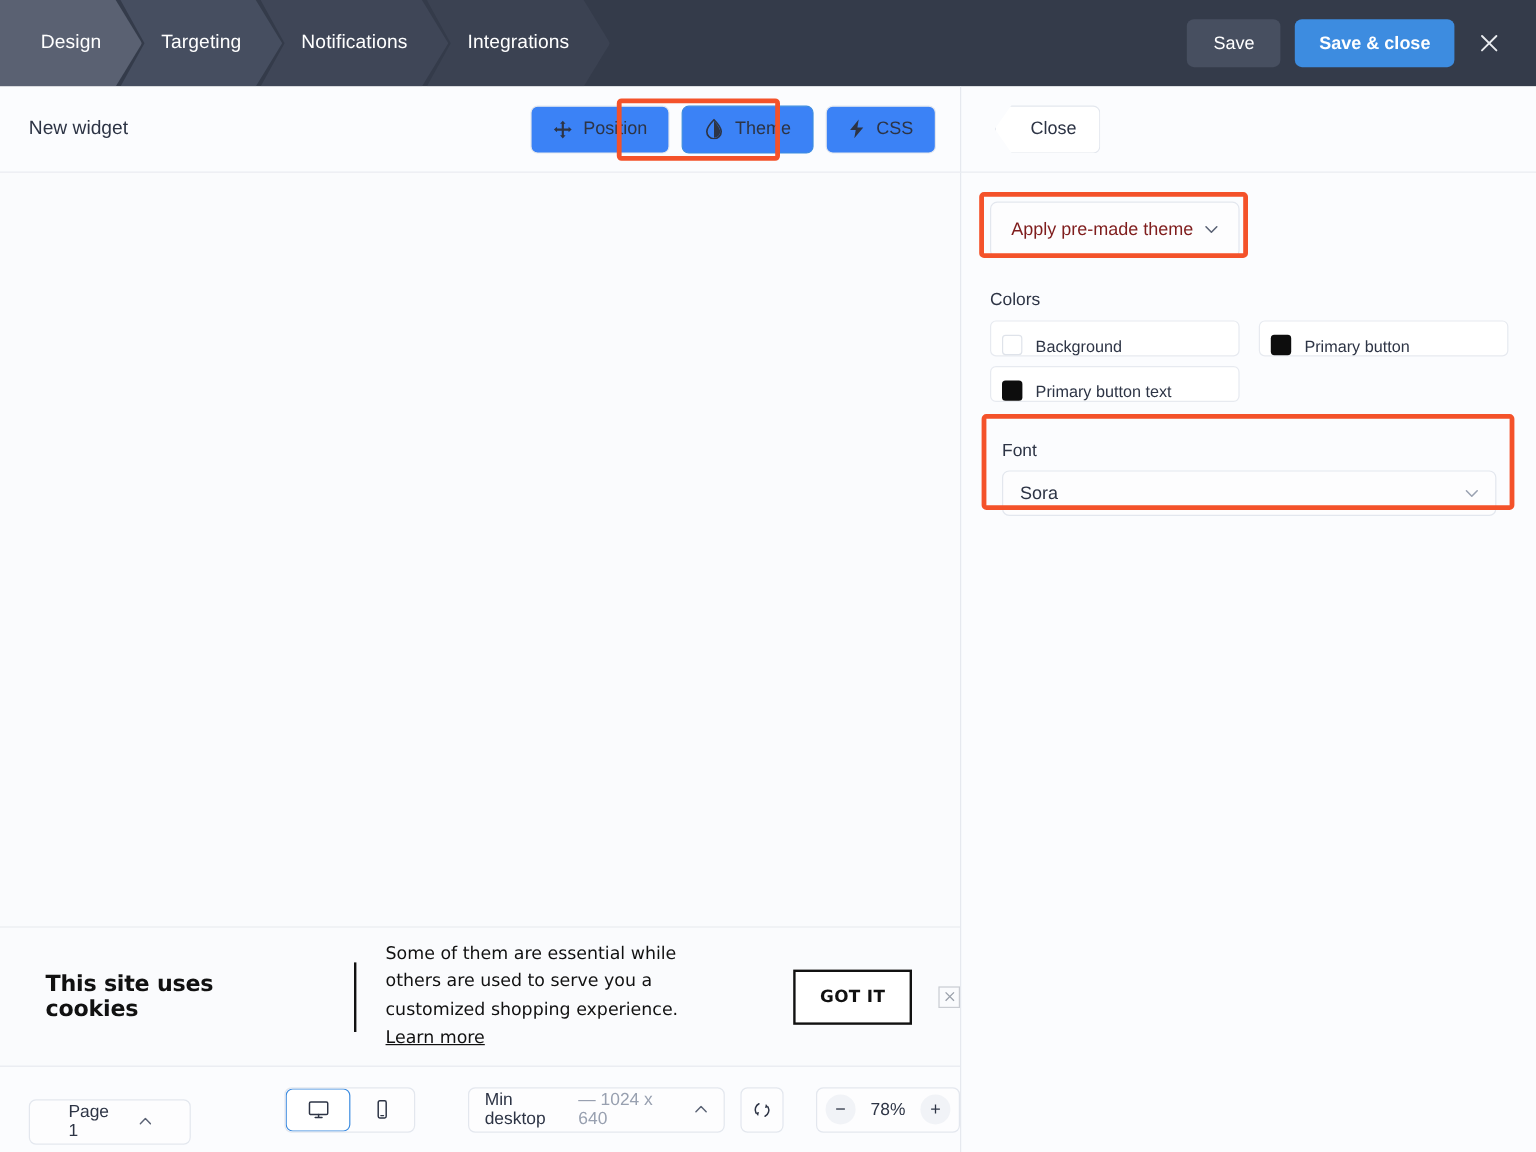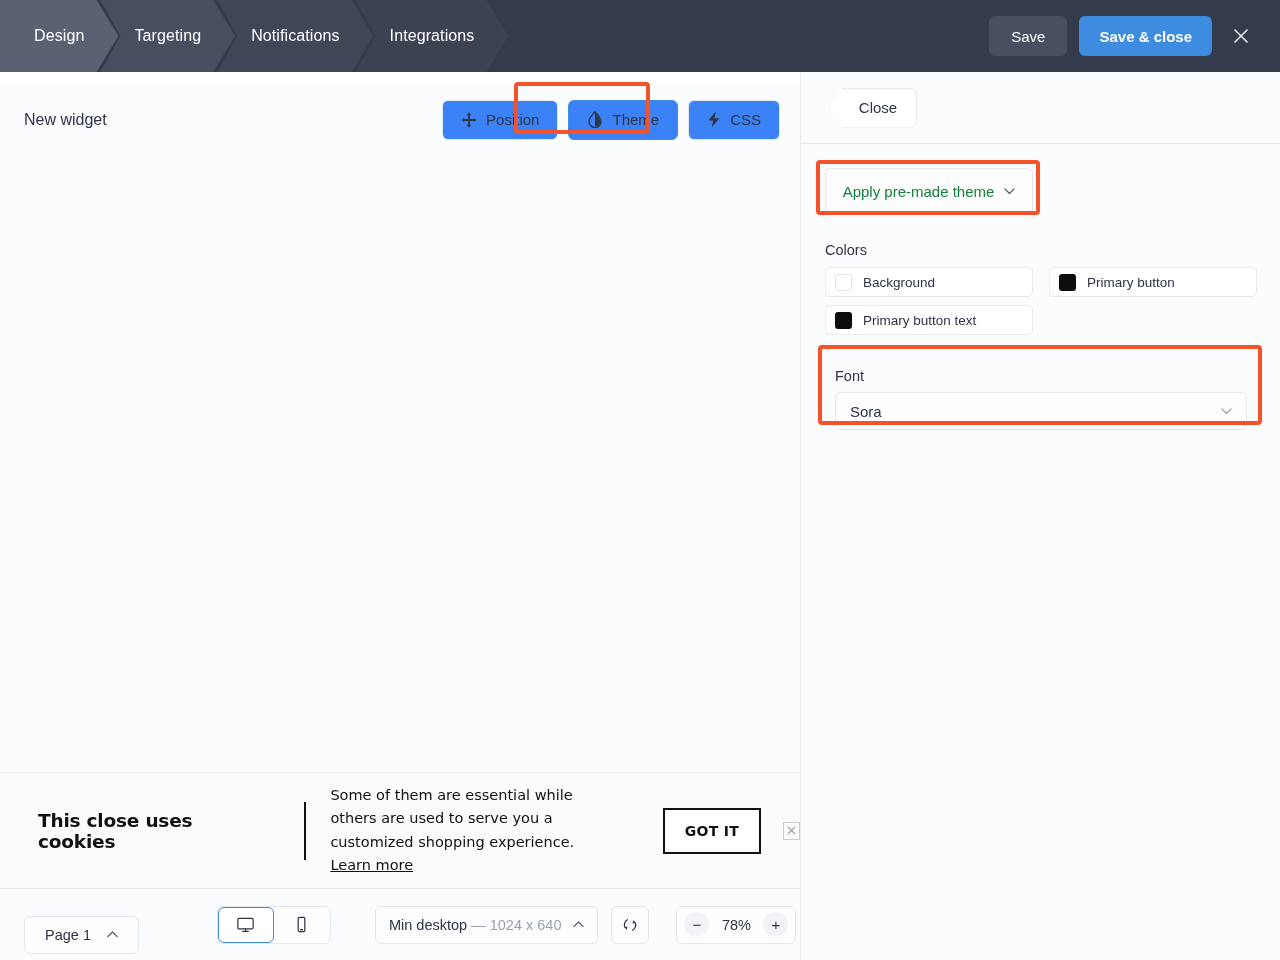--- a/index.html
+++ b/index.html
@@ -67,7 +67,7 @@
 
   
   .subbar {
-    position: absolute; left: 0; top: 84px;
+    position: absolute; left: 0; top: 72px;
     width: 800px; height: 72px;
     background: #fbfcfe;
     border-bottom: 1px solid #e6e9ef;

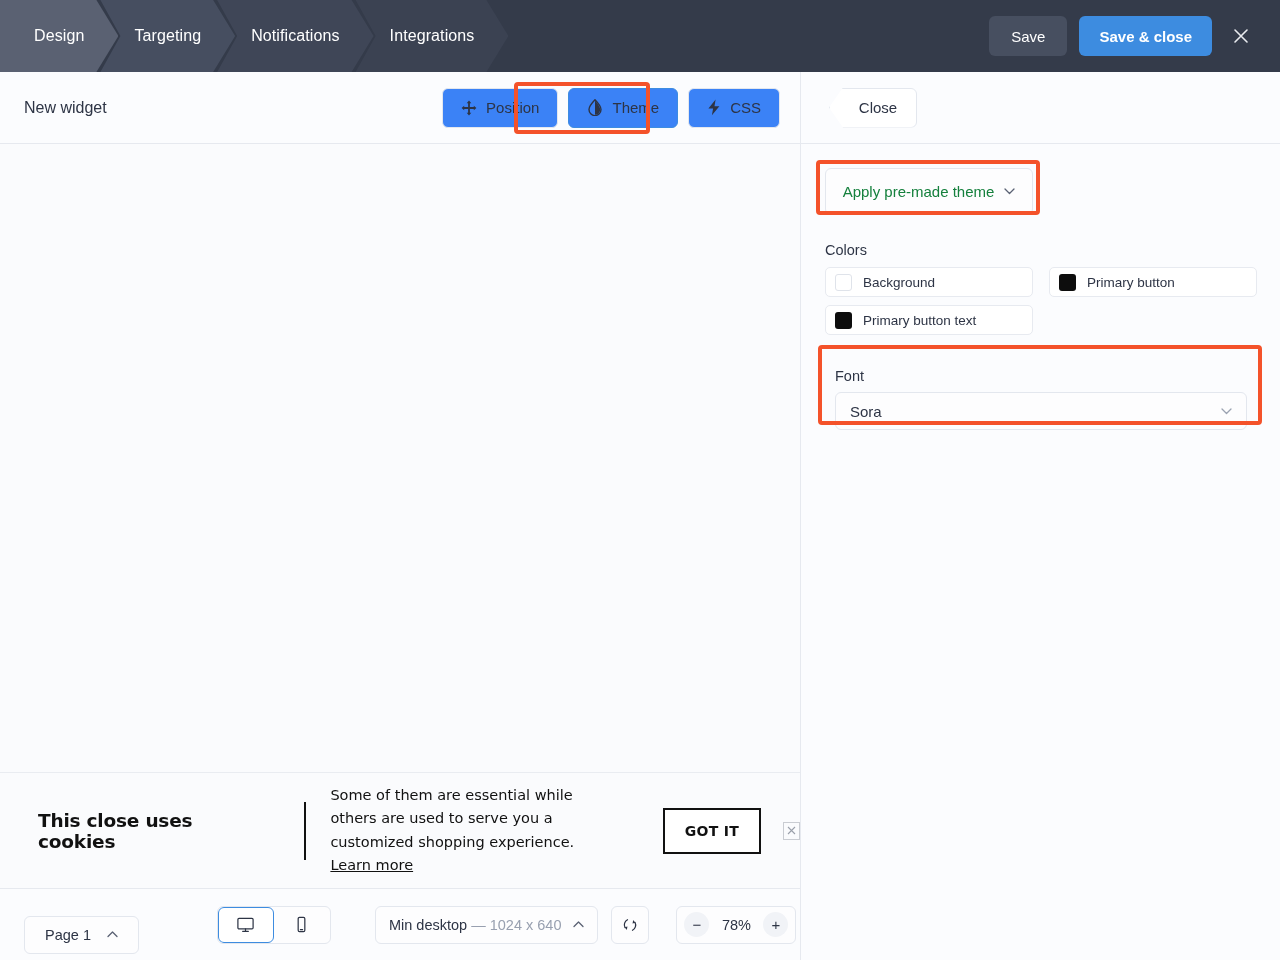--- a/index.html
+++ b/index.html
@@ -136,7 +136,7 @@
     border-radius: 6px;
     display: flex; align-items: center; justify-content: center;
     gap: 10px;
-    font-size: 15px; color: #15803d;
+    font-size: 15px; color: #7f1d1d;
     font-family: inherit;
     cursor: pointer;
   }

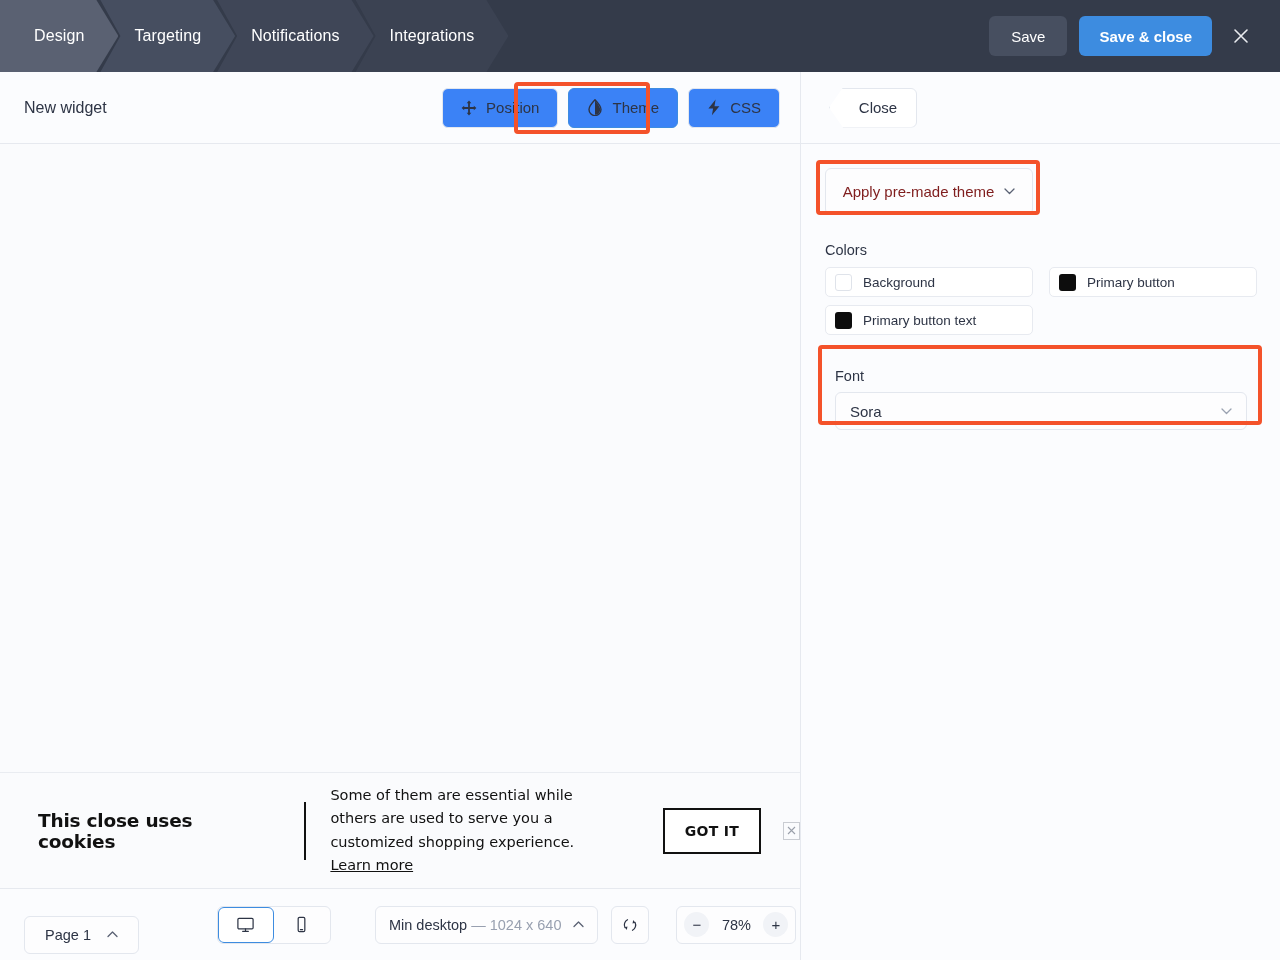--- a/index.html
+++ b/index.html
@@ -150,7 +150,7 @@
     gap: 8px 16px;
   }
   .color-row {
-    display: flex; align-items: center; gap: 11px;
+    display: flex; align-items: flex-end; gap: 11px;
     height: 30px;
     background: #fff;
     border: 1px solid #e7eaf0;

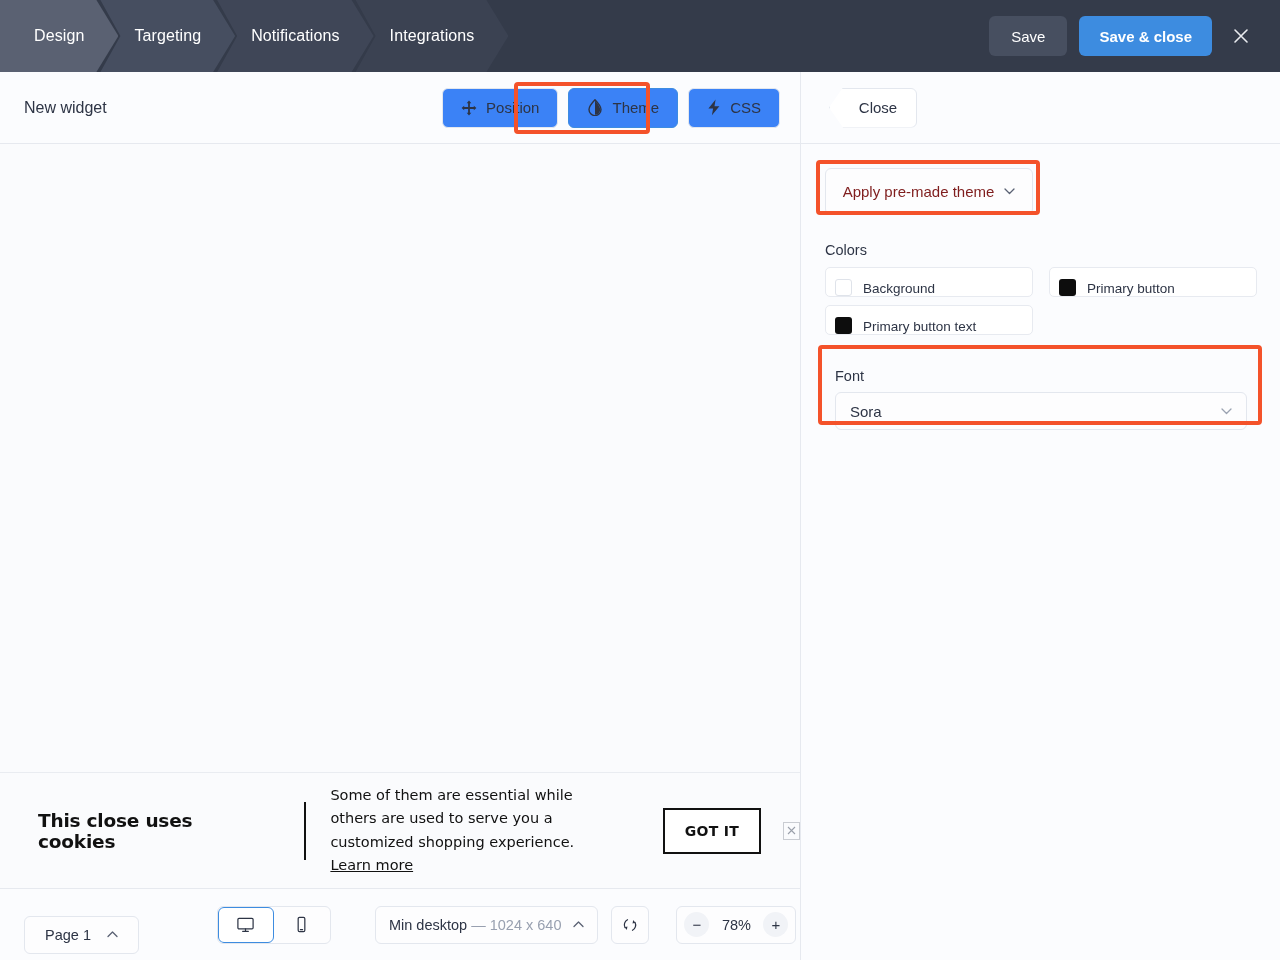--- a/index.html
+++ b/index.html
@@ -391,7 +391,7 @@
 
 <div class="canvas">
   <div class="cookie">
-    <div class="cookie-title">This close uses cookies</div>
+    <div class="cookie-title">This site uses cookies</div>
     <div class="cookie-div"></div>
     <div class="cookie-text">
       <span>Some of them are essential while others are used to serve you a customized shopping experience. </span><a href="#">Learn more</a>

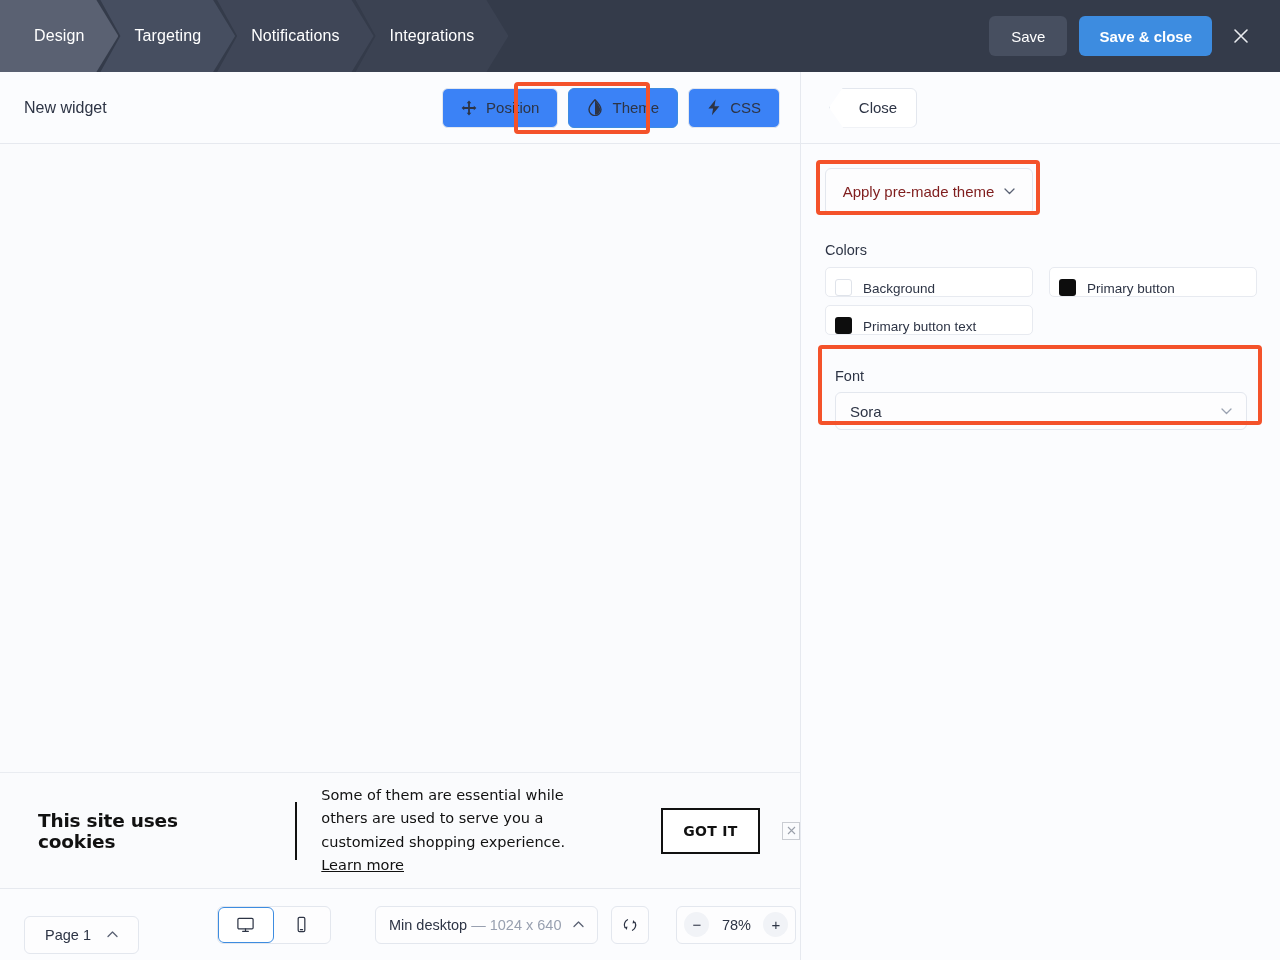--- a/index.html
+++ b/index.html
@@ -238,7 +238,7 @@
   }
   .page-sel {
     margin-left: 24px;
-    height: 38px; padding: 0 20px;
+    height: 38px; padding: 0 32px;
     background: #fdfdfe; border: 1px solid #e3e7ee;
     border-radius: 6px;
     display: flex; align-items: center; gap: 16px;

